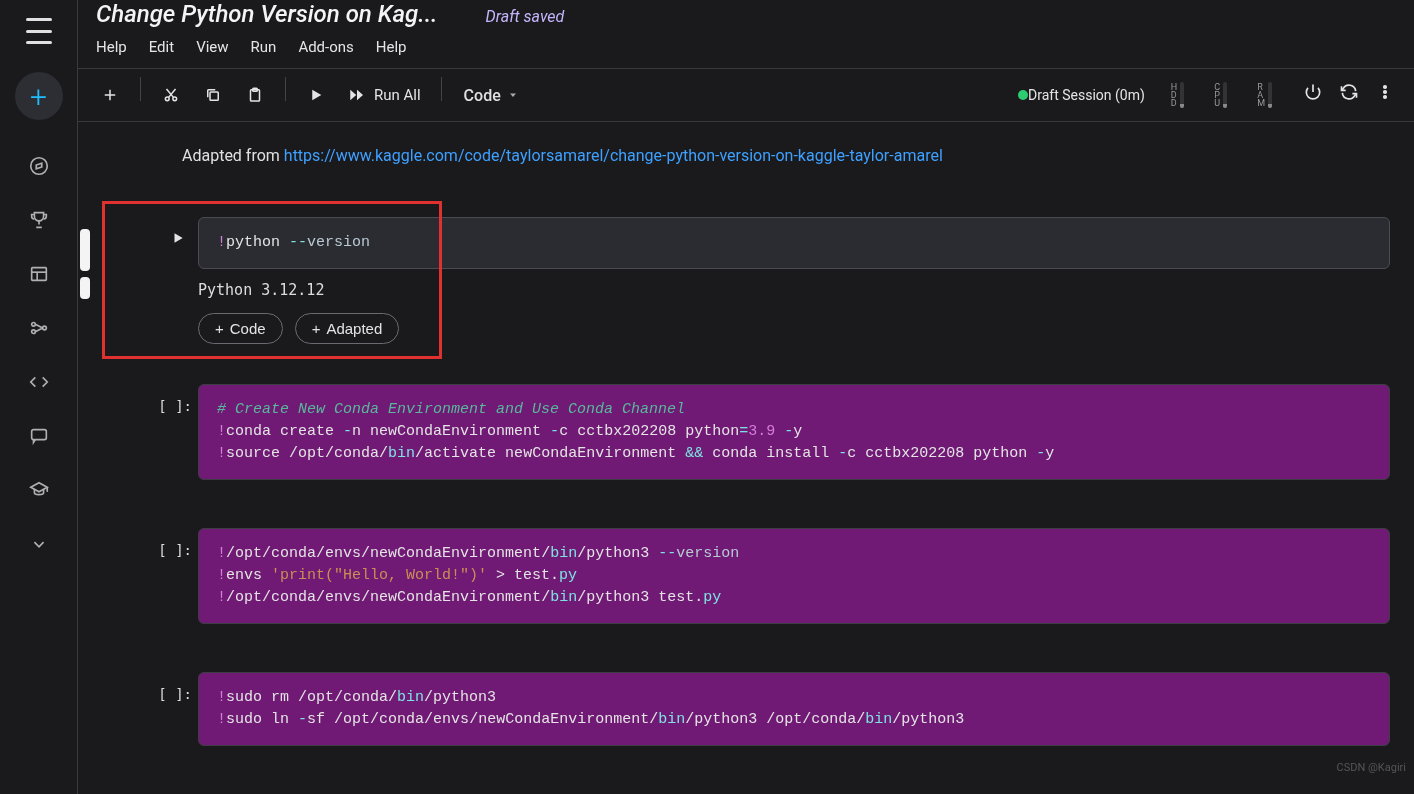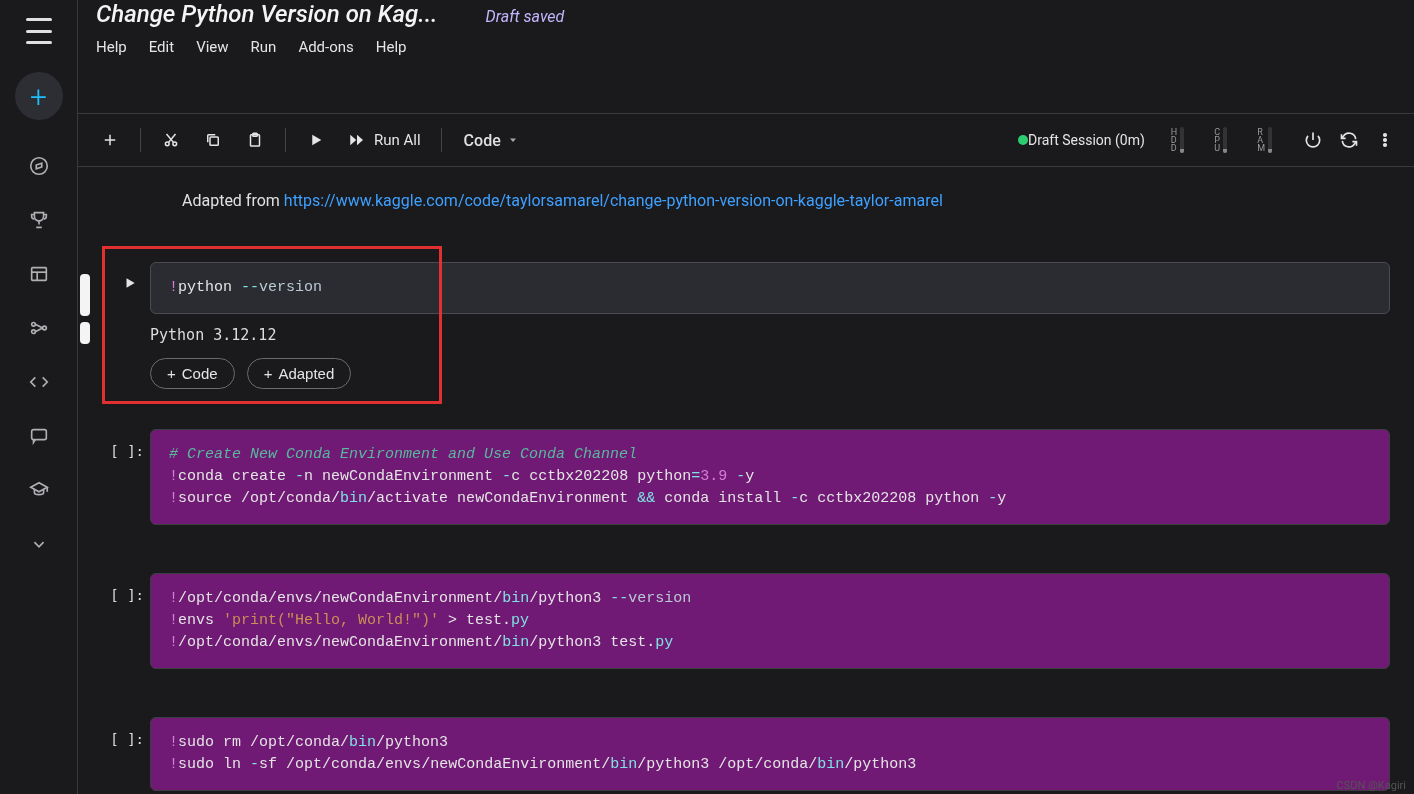--- a/index.html
+++ b/index.html
@@ -52,12 +52,11 @@
 }
 .menu-bar span { cursor:pointer; }
 .toolbar {
-  display:flex;align-items:center;
+  display:flex;
   padding:8px 14px;
   border-top:1px solid #3a3a3e;
   border-bottom:1px solid #3a3a3e;
   gap:6px;
-  margin-top:45px;
 }
 .tool-btn {
   width:36px;height:36px;display:flex;align-items:center;justify-content:center;

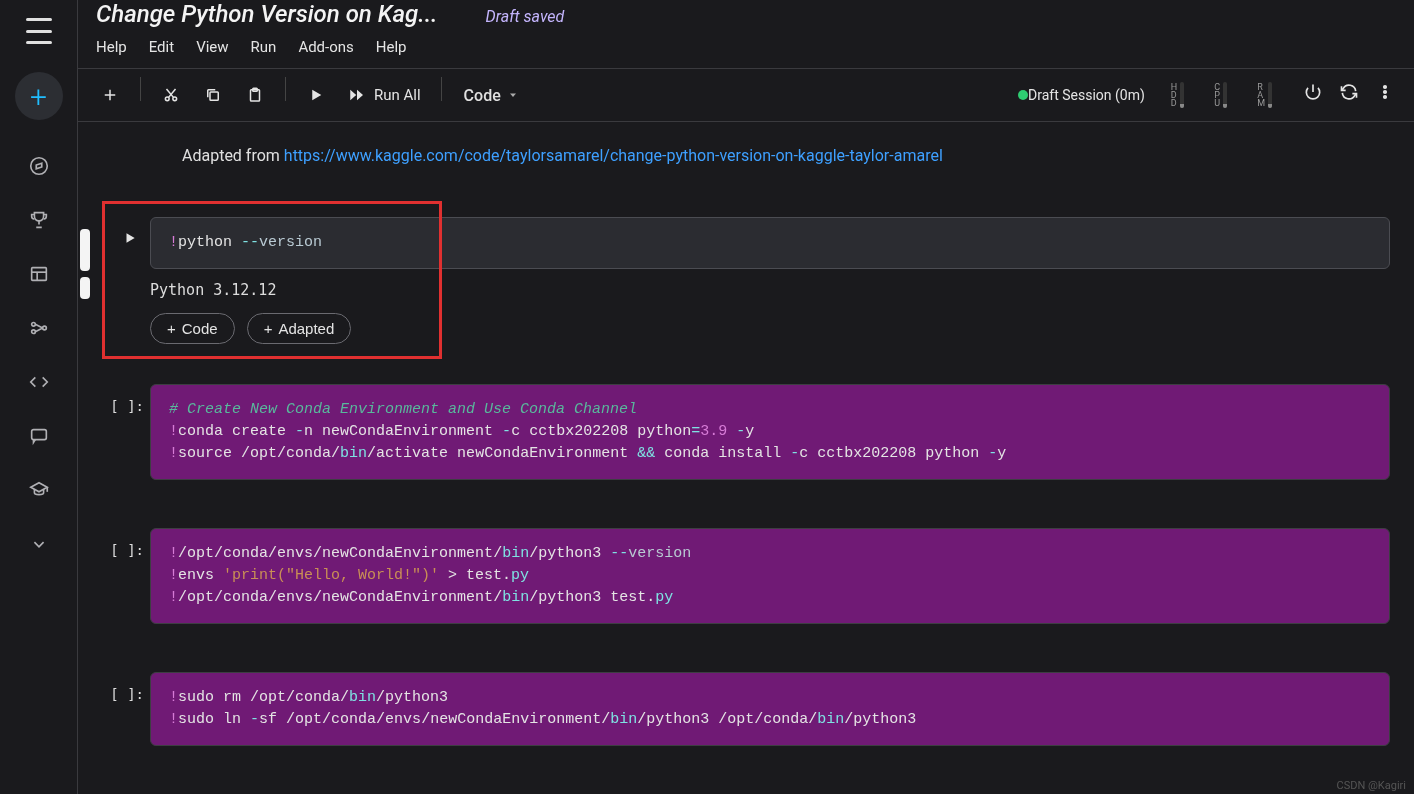--- a/index.html
+++ b/index.html
@@ -79,7 +79,7 @@
 .content { flex:1;overflow-y:auto;padding:24px 24px 24px 24px; }
 .intro-line { margin-left:80px;font-size:16px;margin-bottom:52px; }
 .intro-line a { color:#3ea0ff;text-decoration:none; }
-.cell-wrap { position:relative;margin-bottom:48px; }
+.cell-wrap { position:relative;margin-bottom:48px;padding-left:48px; }
 .cell-wrap.first { margin-bottom:40px; }
 .gutter-bars {
   position:absolute;left:-22px;top:12px;display:flex;flex-direction:column;gap:6px;

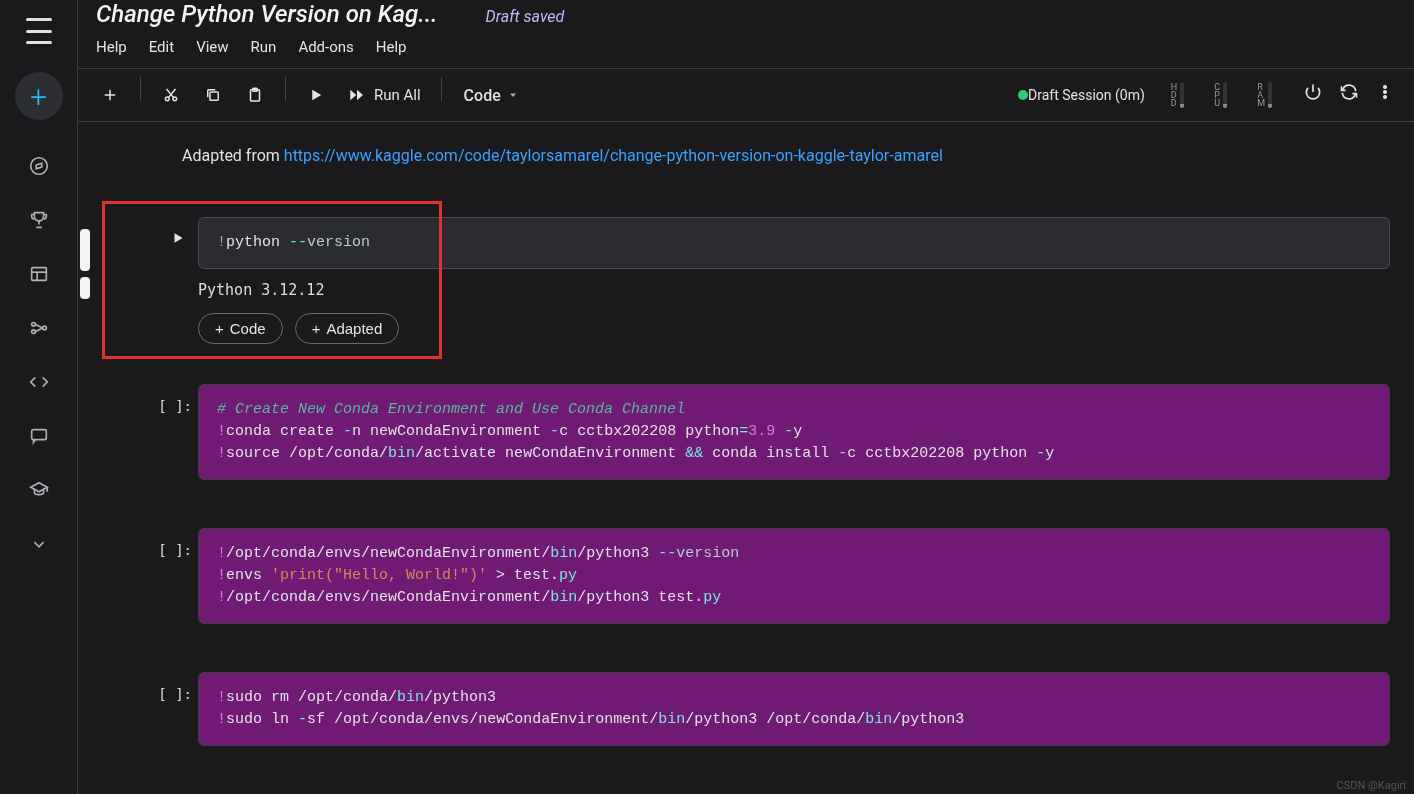--- a/index.html
+++ b/index.html
@@ -125,7 +125,7 @@
 .tok-op { color:#7fe2e2; }
 .tok-ext { color:#7fe2e2; }
 .watermark {
-  position:fixed;right:8px;bottom:2px;font-size:11px;color:#555;
+  position:fixed;right:8px;bottom:20px;font-size:11px;color:#555;
 }
 </style>
 </head>

